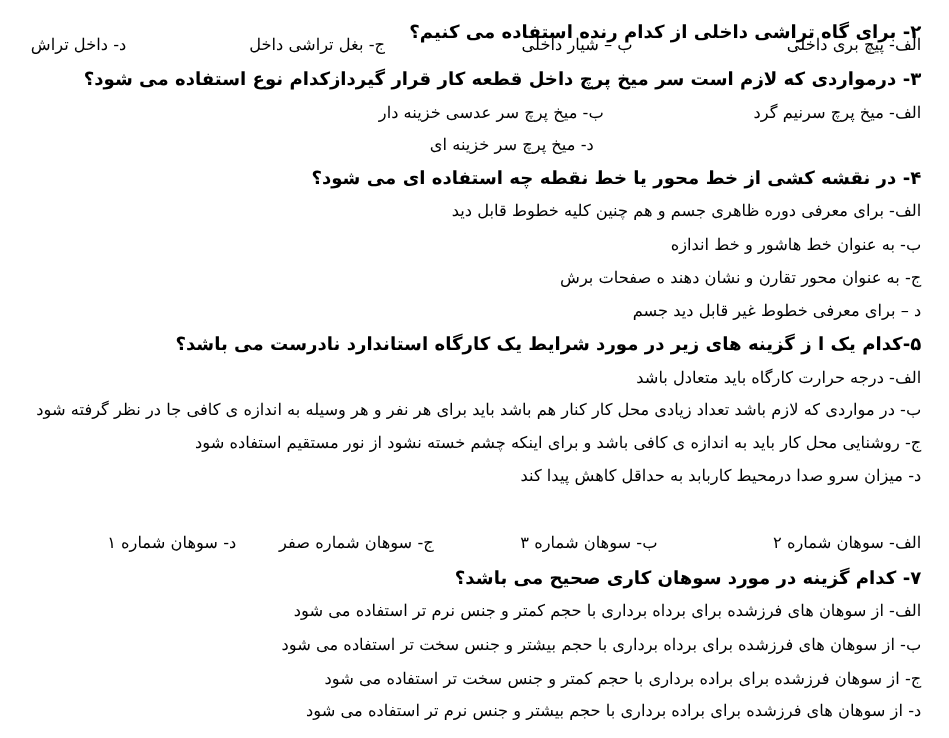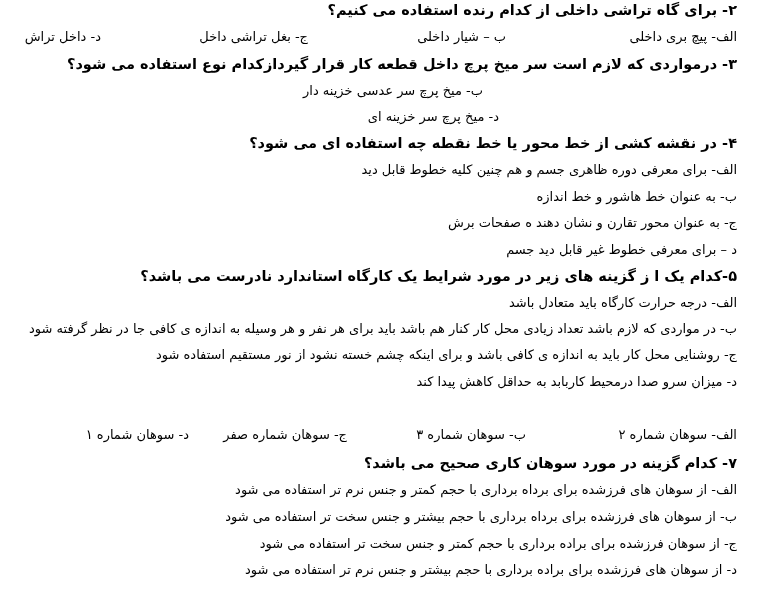--- a/index.html
+++ b/index.html
@@ -42,7 +42,7 @@
 
 <div class="page">
 
-  <div class="line q" style="right:22px; top:2px;text-align:right;">۲- برای گاه تراشی داخلی از کدام رنده استفاده می کنیم؟</div>
+  <div class="line q" style="right:22px; top:18px;text-align:right;">۲- برای گاه تراشی داخلی از کدام رنده استفاده می کنیم؟</div>
   <div class="line opt" style="right:22px; top:29px;">الف- پیچ بری داخلی</div>
   <div class="line opt" style="right:253px; top:29px;">ب – شیار داخلی</div>
   <div class="line opt" style="right:451px; top:29px;">ج- بغل تراشی داخل</div>

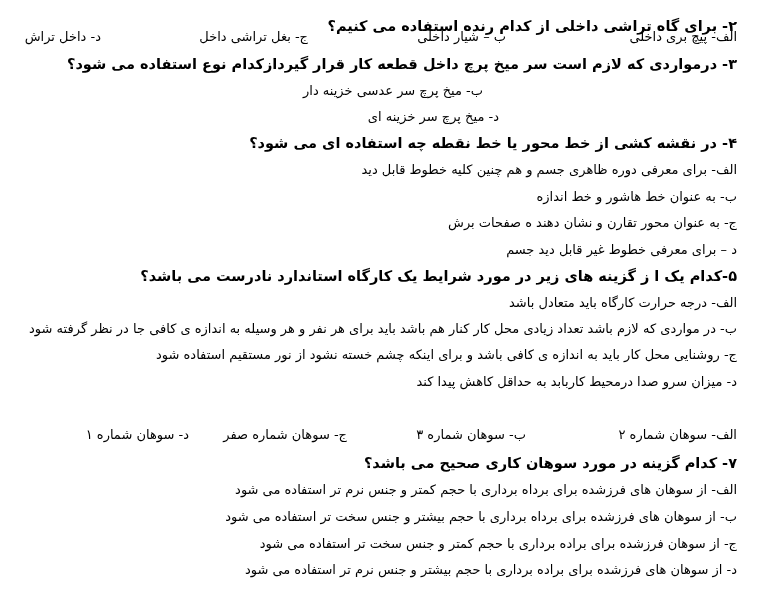--- a/index.html
+++ b/index.html
@@ -49,6 +49,7 @@
   <div class="line opt" style="right:658px; top:29px;">د- داخل تراش</div>
 
   <div class="line q" style="right:22px; top:56px;">۳- درمواردی که لازم است سر میخ پرچ داخل قطعه کار قرار گیردازکدام نوع استفاده می شود؟</div>
+  <div class="line opt" style="right:22px; top:83px;">الف- میخ پرچ سرنیم گرد</div>
   <div class="line opt" style="right:276px; top:83px;">ب- میخ پرچ سر عدسی خزینه دار</div>
   <div class="line opt" style="right:260px; top:109px;">د- میخ پرچ  سر خزینه ای</div>
 

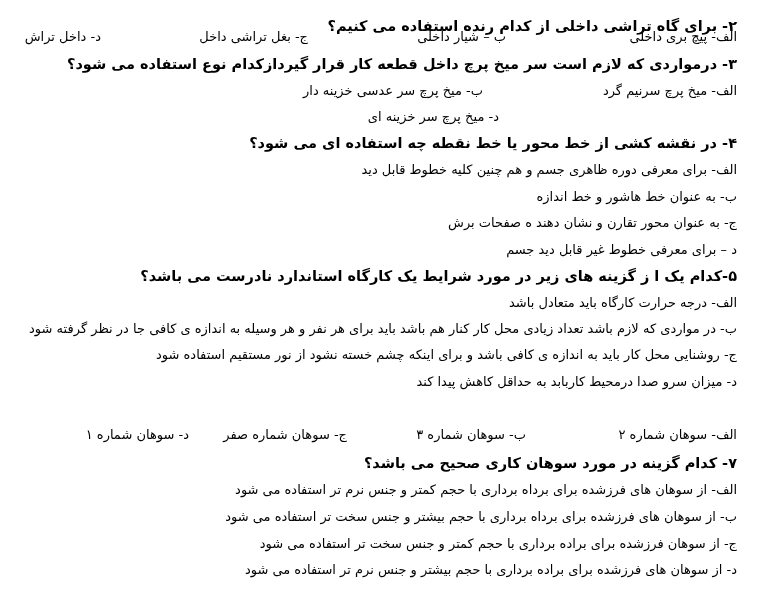--- a/index.html
+++ b/index.html
@@ -51,7 +51,7 @@
   <div class="line q" style="right:22px; top:56px;">۳- درمواردی که لازم است سر میخ پرچ داخل قطعه کار قرار گیردازکدام نوع استفاده می شود؟</div>
   <div class="line opt" style="right:22px; top:83px;">الف- میخ پرچ سرنیم گرد</div>
   <div class="line opt" style="right:276px; top:83px;">ب- میخ پرچ سر عدسی خزینه دار</div>
-  <div class="line opt" style="right:260px; top:109px;">د- میخ پرچ  سر خزینه ای</div>
+  <div class="line opt" style="right:284px; top:109px;">د- میخ پرچ  سر خزینه ای</div>
 
   <div class="line q" style="right:22px; top:135px;">۴- در نقشه کشی از خط محور یا خط نقطه چه استفاده ای می شود؟</div>
   <div class="line opt" style="right:22px; top:162px;">الف- برای معرفی دوره ظاهری جسم و هم چنین کلیه خطوط قابل دید</div>

